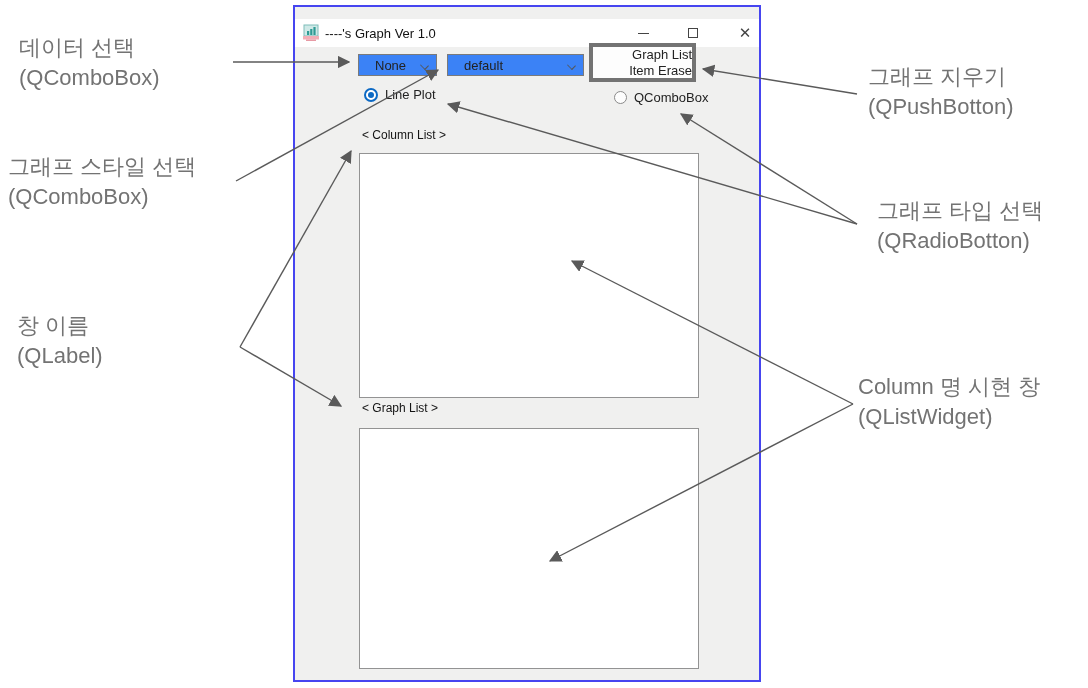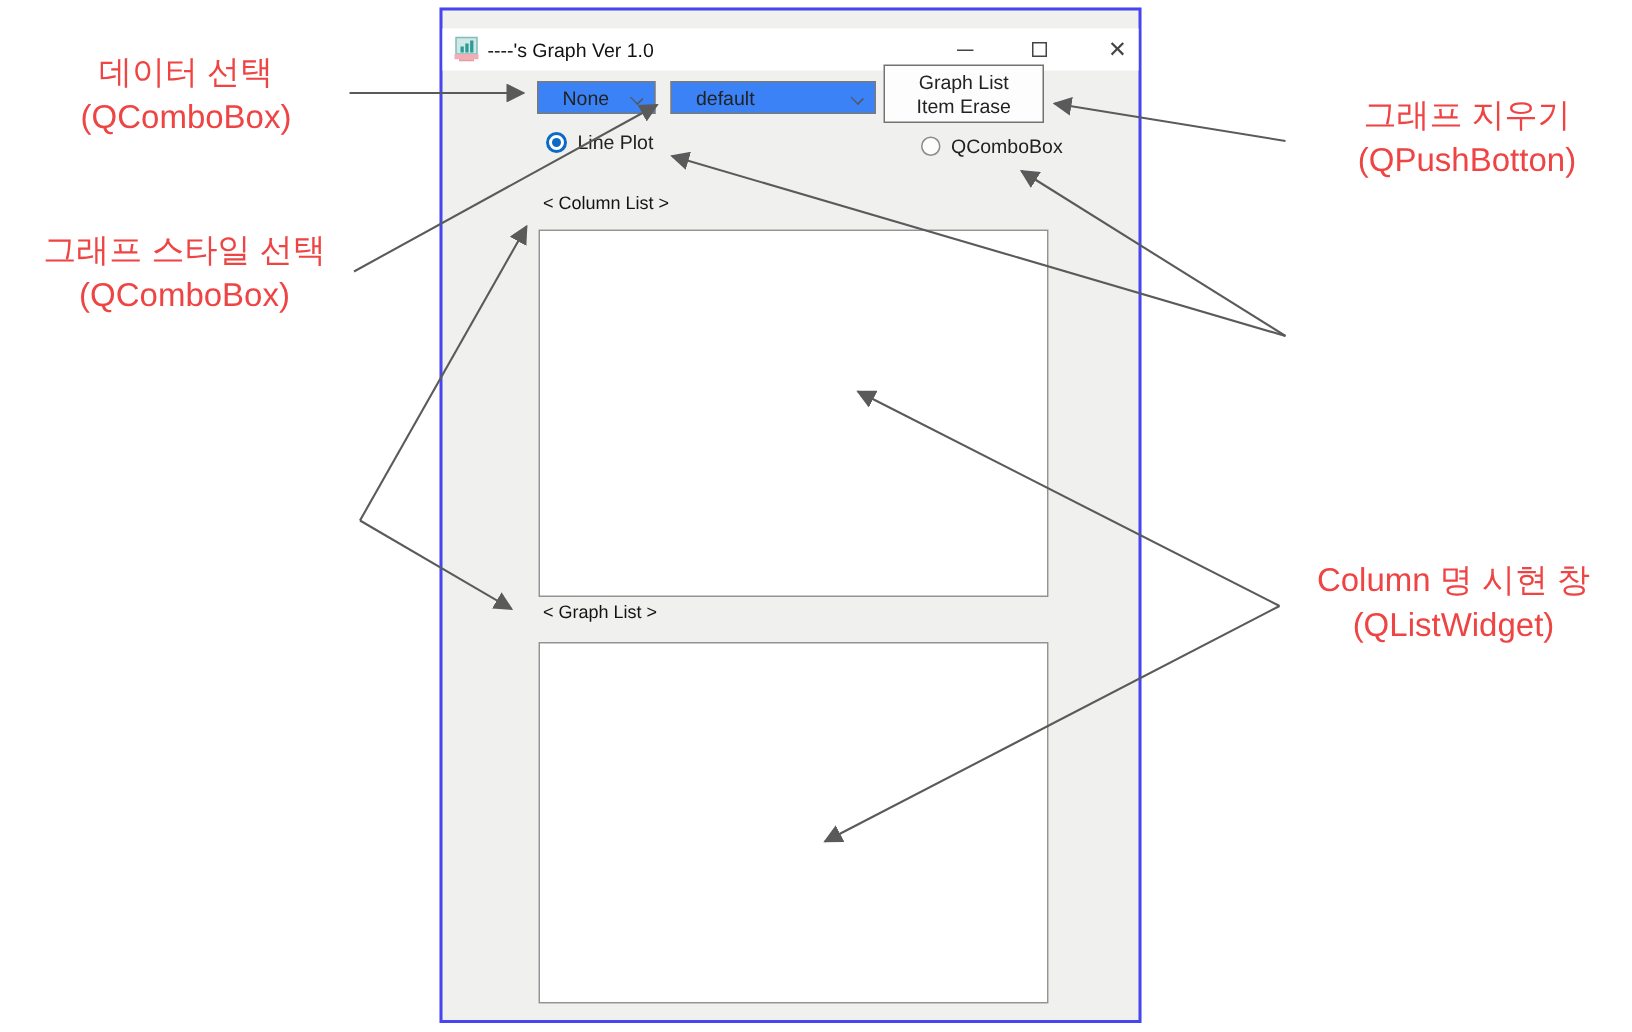--- a/index.html
+++ b/index.html
@@ -52,7 +52,7 @@
   .list-col { top:146px; height:245px; } .list-graph { top:421px; height:241px; }
 
   
-  .ann { position:absolute; text-align:center; font-size:22px; color:#ef4444; line-height:30px; white-space:nowrap; }
+  .ann { position:absolute; font-size:22px; color:#737373; line-height:30px; white-space:nowrap; }
   .ann-data { left:19px; top:33px; width:210px; }
   .ann-style { left:8px; top:152px; width:230px; }
   .ann-name { left:17px; top:311px; width:210px; }

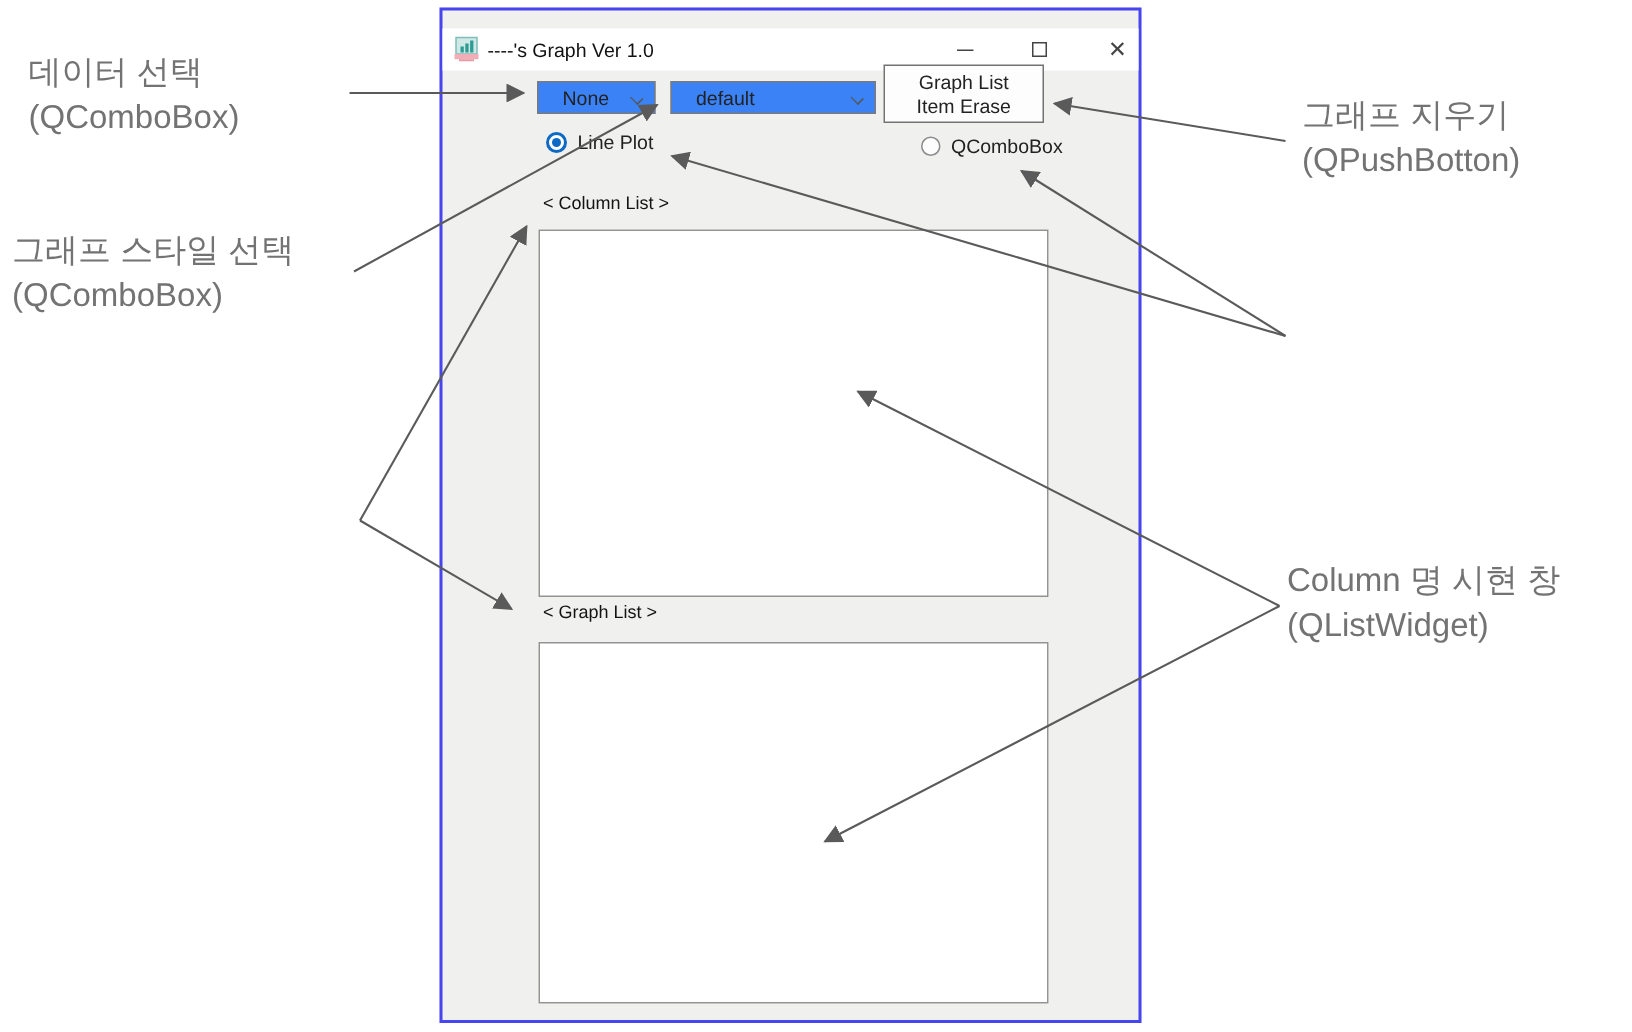--- a/index.html
+++ b/index.html
@@ -30,8 +30,8 @@
 
   
   .erase-btn { position:absolute; left:294px; top:36px; width:107px; height:39px;
-               background:#fdfdfd; border:1px solid #737373; font-size:13px; color:#222;
-               display:flex; flex-direction:column; align-items:center; justify-content:center;
+               background:#fdfdfd; border:4px solid #737373; font-size:13px; color:#222;
+               display:flex; flex-direction:column; align-items:flex-end; justify-content:center;
                line-height:16px; }
 
   

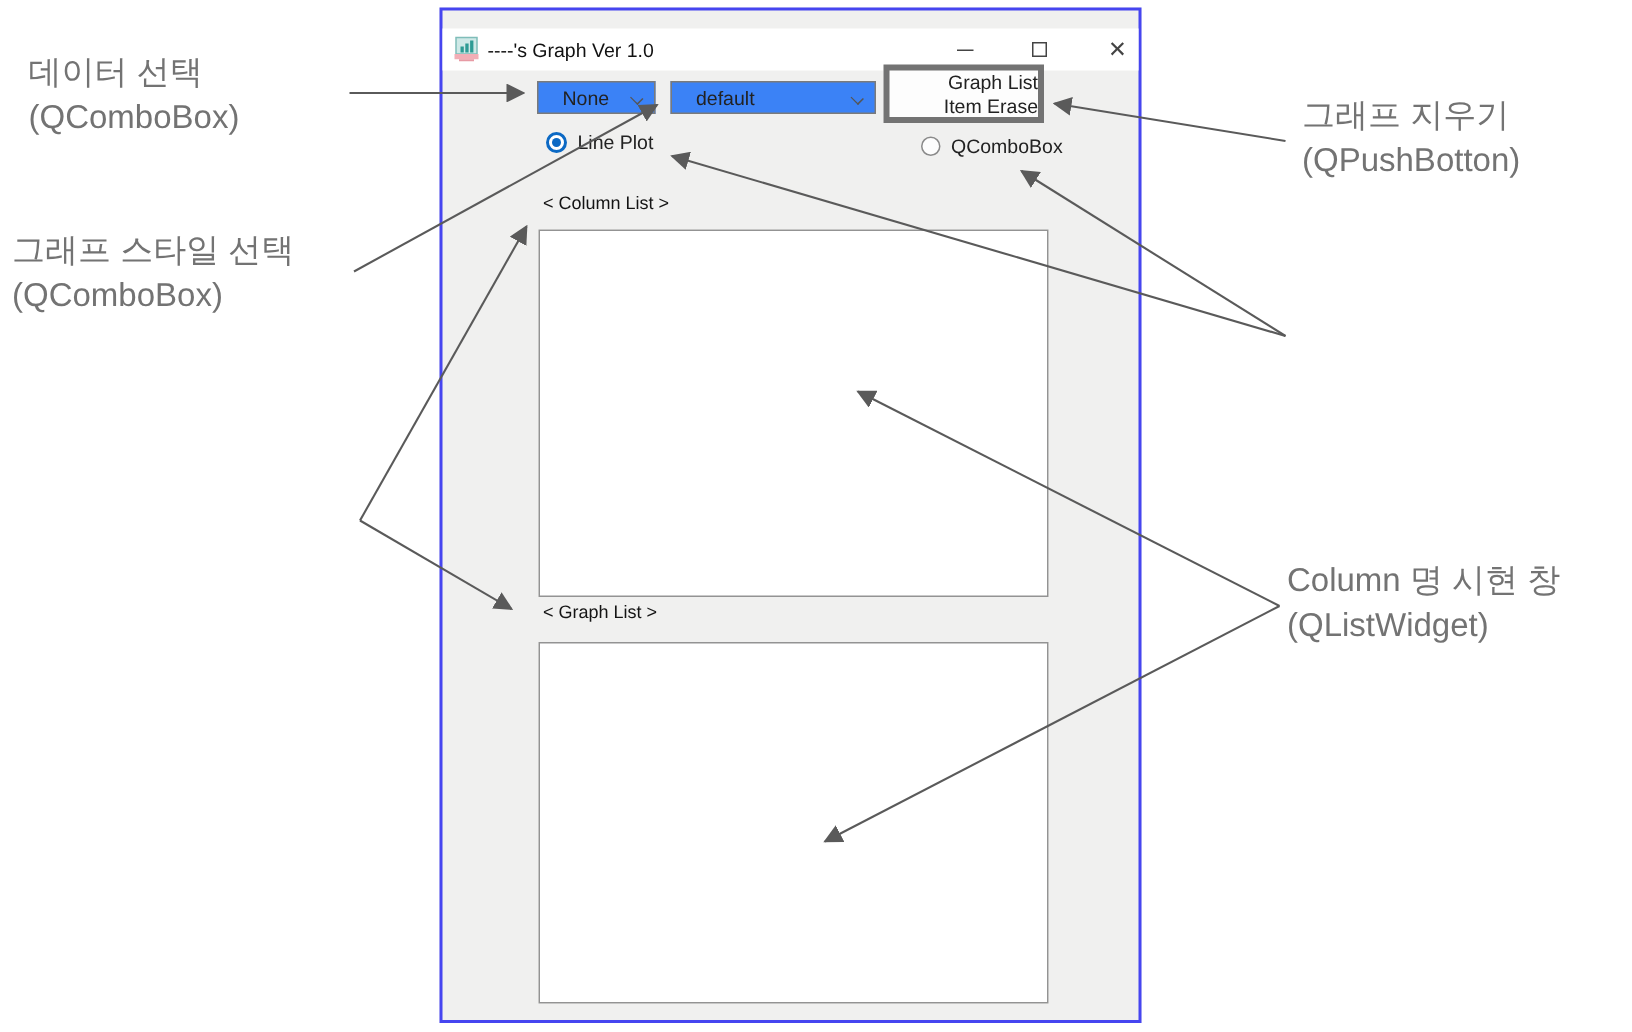--- a/index.html
+++ b/index.html
@@ -136,6 +136,10 @@
     <div>그래프 지우기</div>
     <div>(QPushBotton)</div>
   </div>
+  <div class="ann ann-type">
+    <div>그래프 타입 선택</div>
+    <div>(QRadioBotton)</div>
+  </div>
   <div class="ann ann-list">
     <div>Column 명 시현 창</div>
     <div>(QListWidget)</div>

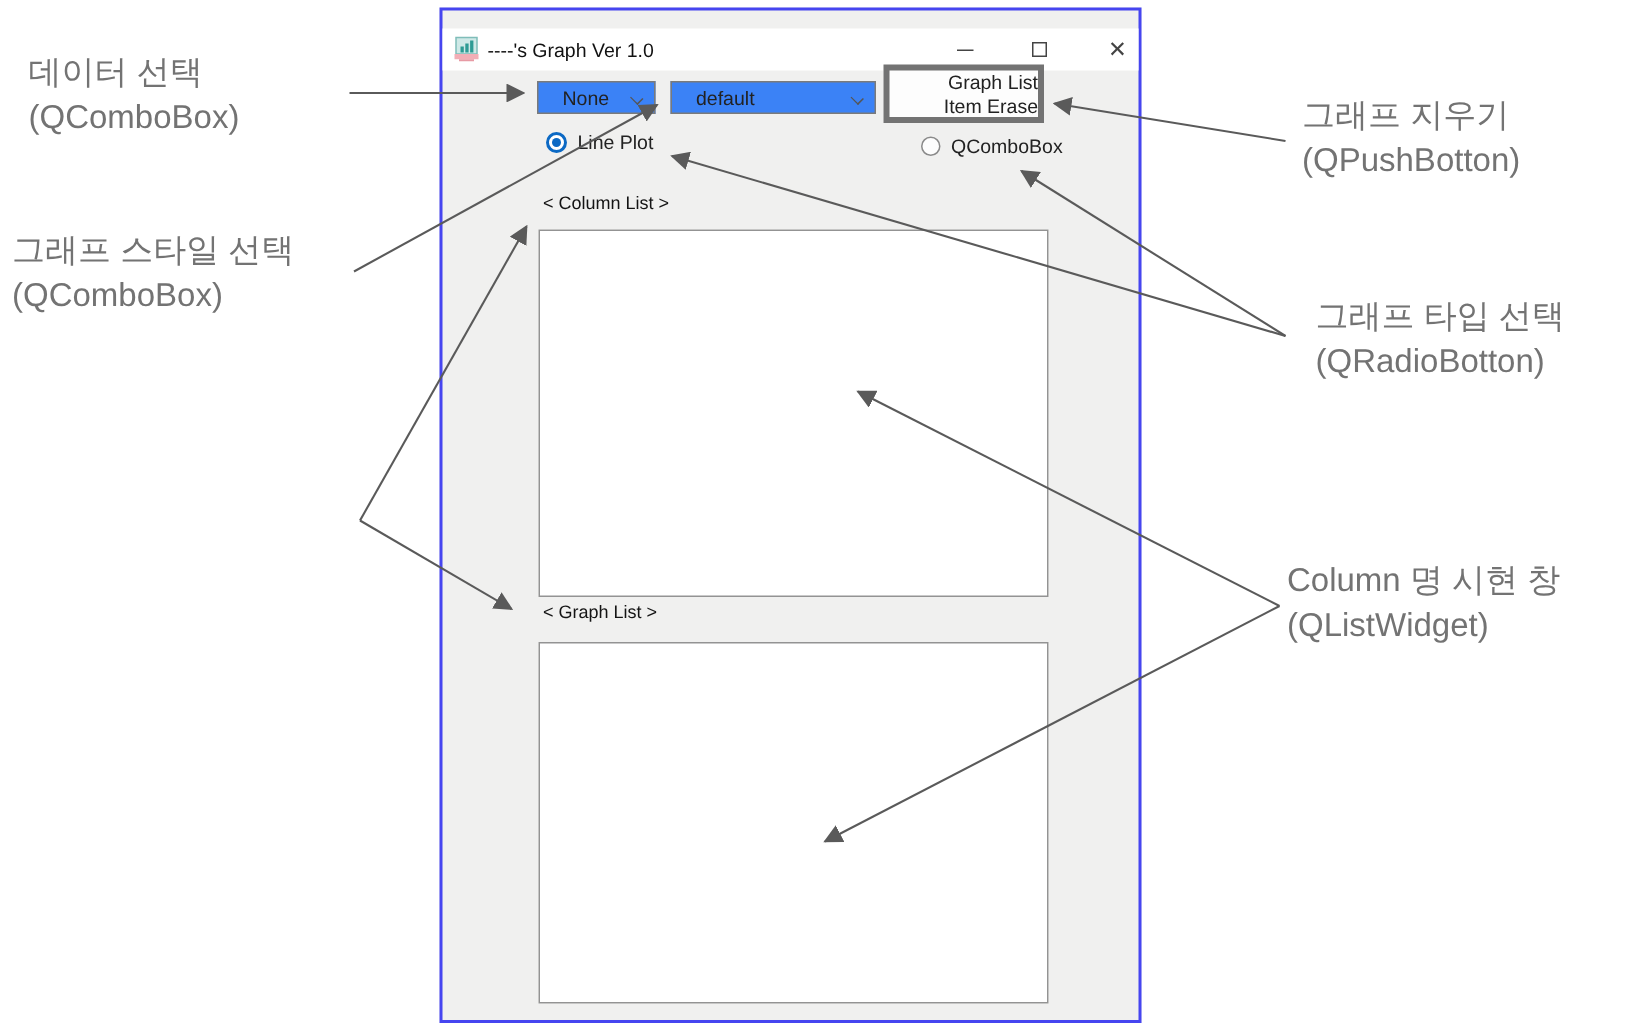--- a/index.html
+++ b/index.html
@@ -132,6 +132,10 @@
     <div>그래프 스타일 선택</div>
     <div>(QComboBox)</div>
   </div>
+  <div class="ann ann-name">
+    <div>창 이름</div>
+    <div>(QLabel)</div>
+  </div>
   <div class="ann ann-erase">
     <div>그래프 지우기</div>
     <div>(QPushBotton)</div>

